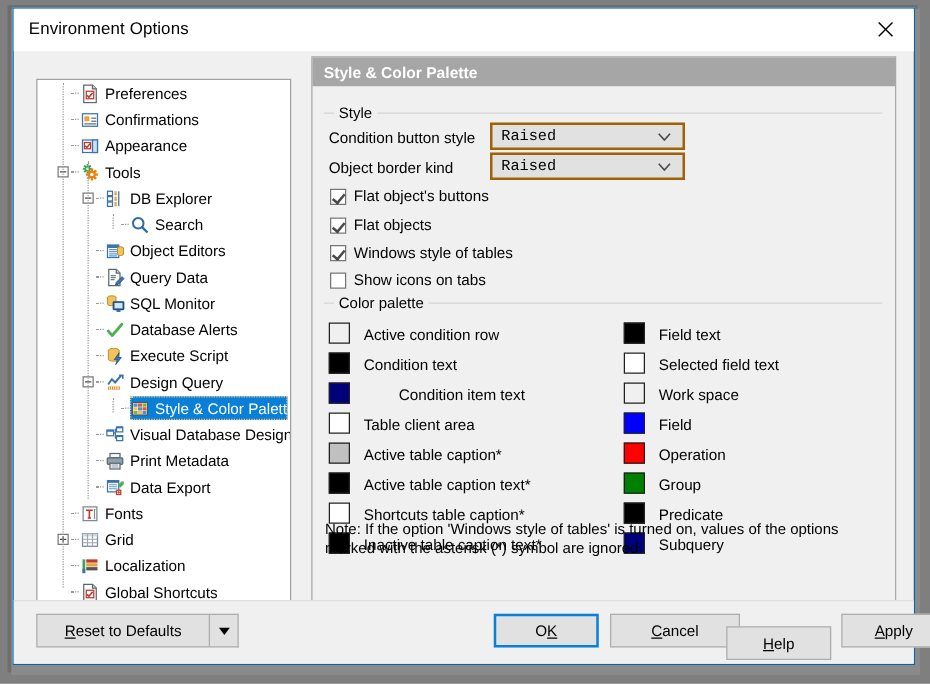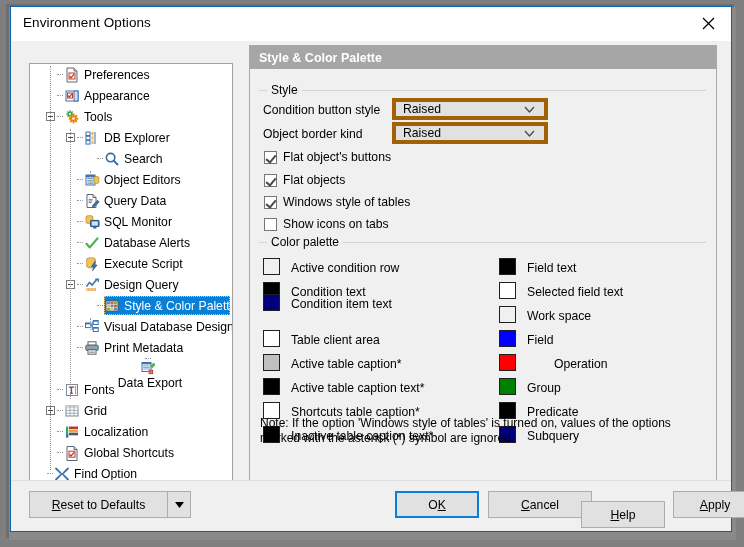--- a/index.html
+++ b/index.html
@@ -169,6 +169,20 @@
             </svg>
           </span>
           <span class="tlabel">Preferences</span>
+        </div>
+        <div class="tnode" style="padding-left: 14px;">
+          <span style="width: 13px; flex: 0 0 auto; display: flex; align-items: center; justify-content: center;"></span>
+          <span style="width: 6px; height: 1px; border-top: 1px dotted rgb(154, 154, 154); flex: 0 0 auto; margin-right: 1px;"></span>
+          <span style="width: 16px; height: 16px; flex: 0 0 auto; display: flex; align-items: center;">
+            <svg class="ico" viewBox="0 0 16 16" width="16" height="16">
+              <rect x="2" y="3" width="12" height="10" fill="#fff" stroke="#3b73af"></rect>
+              <rect x="3.5" y="5" width="4" height="4" fill="#e8a33d"></rect>
+              <rect x="9" y="6" width="4" height="1.2" fill="#7d8a94"></rect>
+              <rect x="9" y="8.4" width="4" height="1.2" fill="#7d8a94"></rect>
+              <rect x="3.5" y="10.5" width="9.5" height="1.2" fill="#7d8a94"></rect>
+            </svg>
+          </span>
+          <span class="tlabel">Confirmations</span>
         </div>
         <div class="tnode" style="padding-left: 14px;">
           <span style="width: 13px; flex: 0 0 auto; display: flex; align-items: center; justify-content: center;"></span>

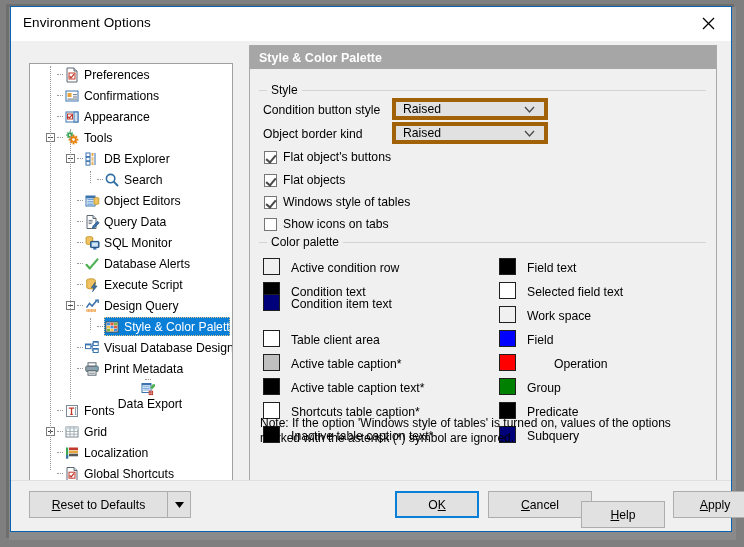--- a/index.html
+++ b/index.html
@@ -89,8 +89,8 @@
   .fieldlabel{position:absolute;font-size:12.2px;}
   .combo{
     position:absolute;height:22px;background:#e1e1e1;
-    border:4px solid #a16207;box-sizing:border-box;
-    display:flex;align-items:center;cursor:default;
+    border:2px solid #a16207;box-sizing:border-box;
+    display:flex;align-items:center;cursor:default;font-family:Liberation Mono, monospace;
   }
   .combo .cval{padding-left:7px;font-size:12.2px;flex:1;}
   .combo .carrow{padding-right:9px;display:flex;align-items:center;}

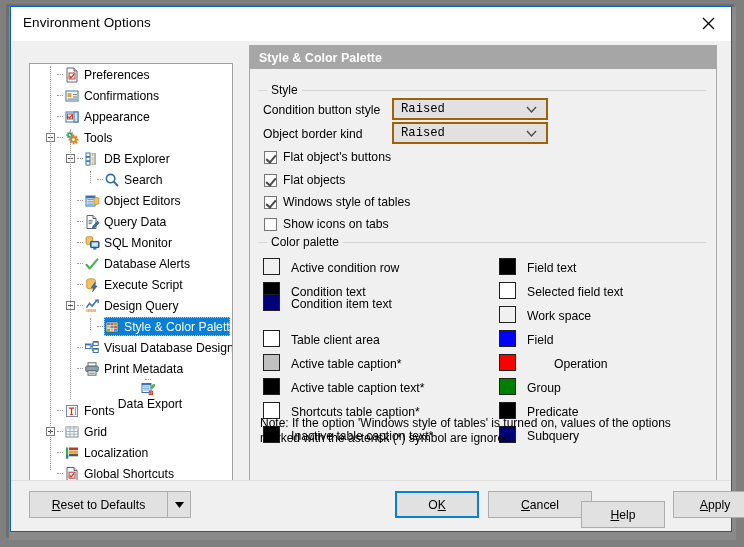--- a/index.html
+++ b/index.html
@@ -530,7 +530,7 @@
               <span class="swatch" style="background: rgb(0, 0, 0);"></span>
               <span class="swlabel">Condition text</span>
             </div>
-            <div class="swrow" style="left: 4px; top: 52px;">
+            <div class="swrow" style="left: 4px; top: 64px; gap: 28px;">
               <span class="swatch" style="background: rgb(0, 0, 123);"></span>
               <span class="swlabel">Condition item text</span>
             </div>

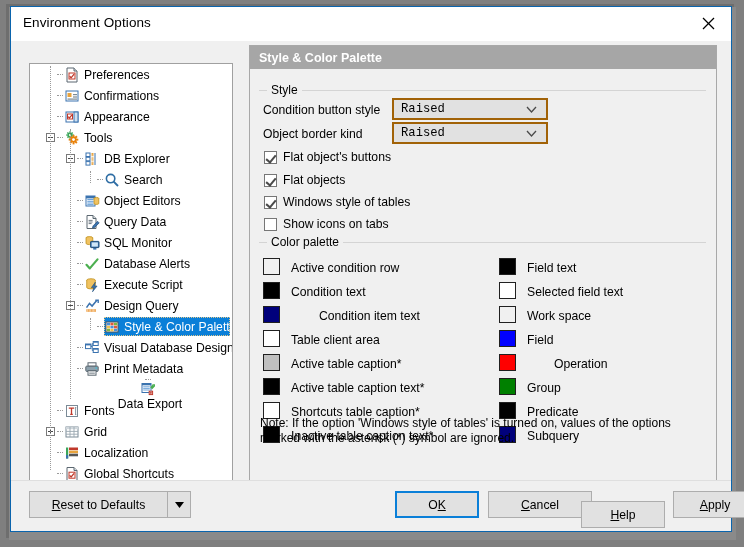--- a/index.html
+++ b/index.html
@@ -572,7 +572,7 @@
               <span class="swatch" style="background: rgb(0, 0, 255);"></span>
               <span class="swlabel">Field</span>
             </div>
-            <div class="swrow" style="left: 240px; top: 112px; gap: 27px;">
+            <div class="swrow" style="left: 240px; top: 112px;">
               <span class="swatch" style="background: rgb(255, 0, 0);"></span>
               <span class="swlabel">Operation</span>
             </div>

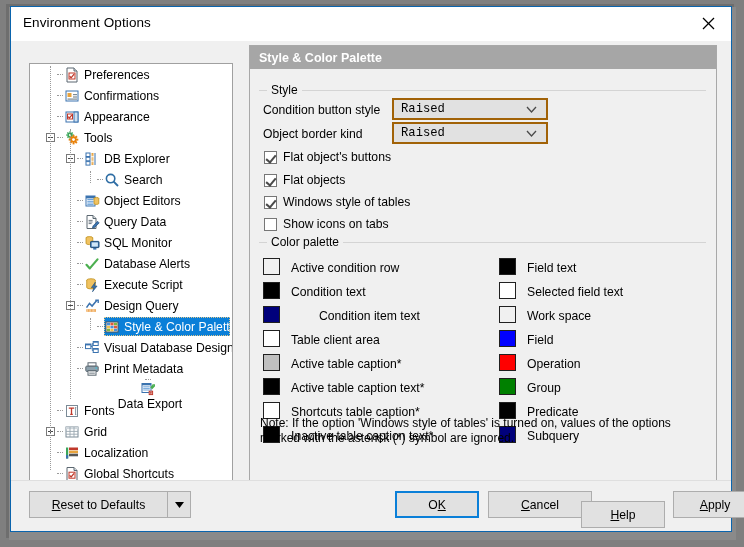--- a/index.html
+++ b/index.html
@@ -385,7 +385,7 @@
           </span>
           <span class="tlabel">Print Metadata</span>
         </div>
-        <div class="tnode" style="padding-left: 34px; flex-direction: column;">
+        <div class="tnode" style="padding-left: 34px;">
           <span style="width: 13px; flex: 0 0 auto; display: flex; align-items: center; justify-content: center;"></span>
           <span style="width: 6px; height: 1px; border-top: 1px dotted rgb(154, 154, 154); flex: 0 0 auto; margin-right: 1px;"></span>
           <span style="width: 16px; height: 16px; flex: 0 0 auto; display: flex; align-items: center;">

